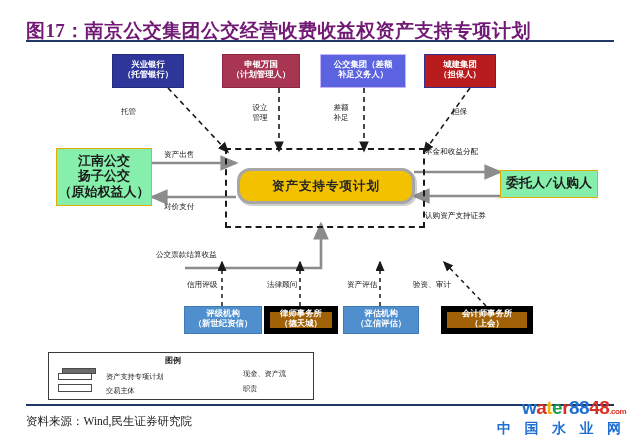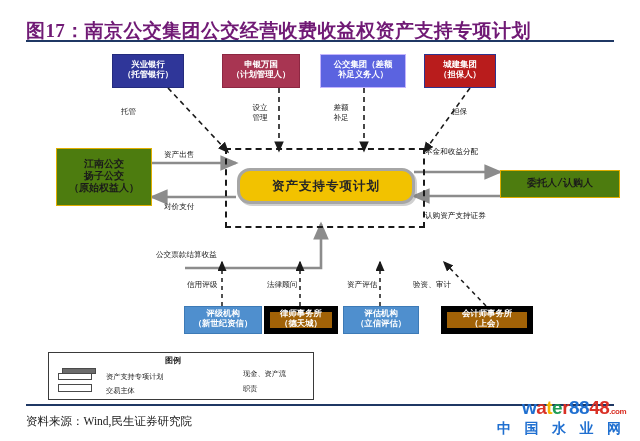--- a/index.html
+++ b/index.html
@@ -56,8 +56,8 @@
 
   
   .b-yellow{
-    background:#4d7c0f;border:1px solid #e0ad00;color:#1a1a1a;
-    font-size:10px;
+    background:#86efac;border:1px solid #e0ad00;color:#1a1a1a;
+    font-size:13px;
   }
 
   

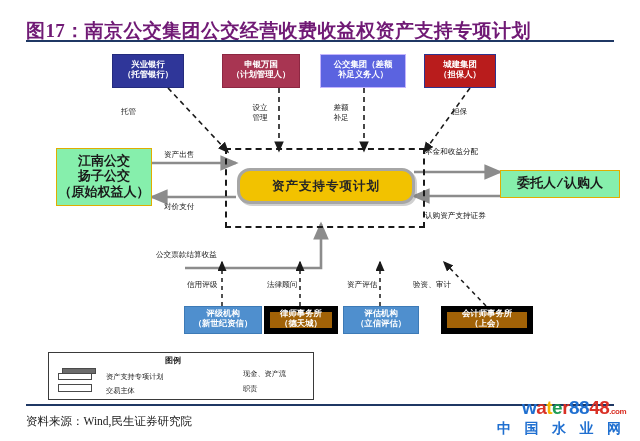--- a/index.html
+++ b/index.html
@@ -233,7 +233,7 @@
     </div>
   </div>
 
-  <div class="box b-yellow" style="left:500px;top:170px;width:120px;height:28px;">
+  <div class="box b-yellow" style="left:500px;top:170px;width:98px;height:28px;">
     <span>委托人/认购人</span>
   </div>
 

